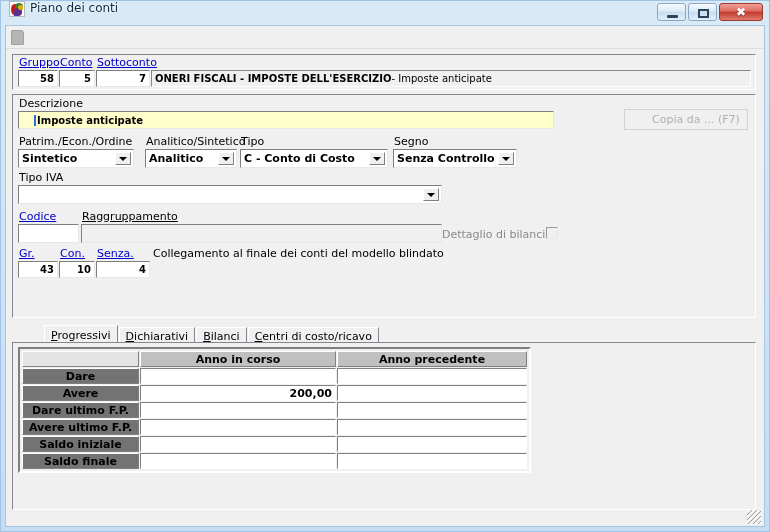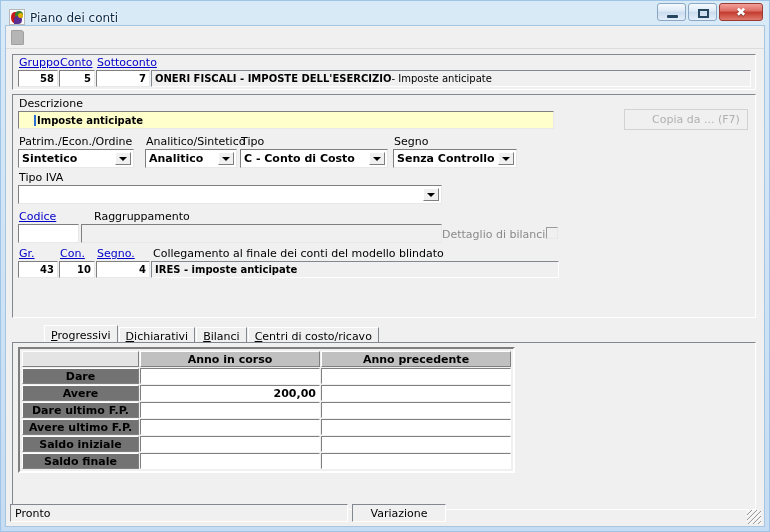--- a/index.html
+++ b/index.html
@@ -23,7 +23,7 @@
   
   .titlebar {
     height: 24px;
-    display: flex; align-items: flex-end;
+    display: flex; align-items: flex-start;
     padding-left: 4px;
     position: relative;
   }

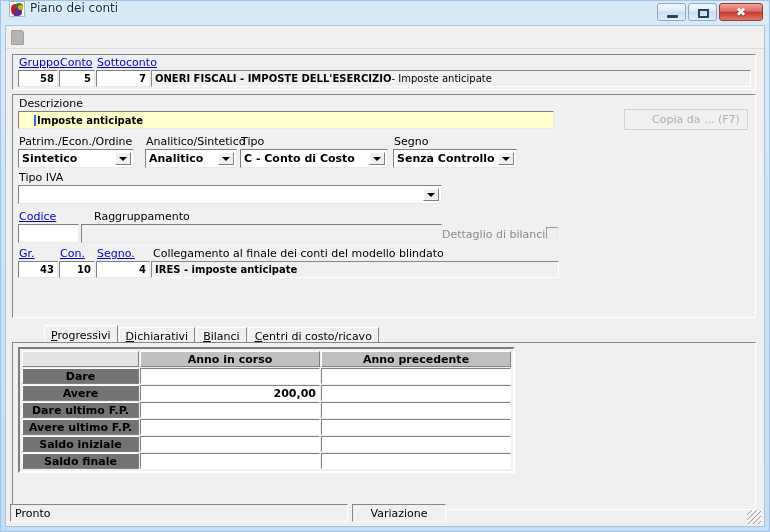--- a/index.html
+++ b/index.html
@@ -337,7 +337,7 @@
       </div>
 
       <span class="lnk" style="position:absolute; left:6px; top:115px;">Codice</span>
-      <span class="lbl" style="position:absolute; left:81px; top:115px;">Raggruppamento</span>
+      <span class="lbl" style="position:absolute; left:69px; top:115px;text-decoration:underline;">Raggruppamento</span>
       <div class="field" style="position:absolute; left:5px; top:129px; width:61px; height:19px;"></div>
       <div class="field disabled" style="position:absolute; left:68px; top:129px; width:361px; height:19px;"></div>
 

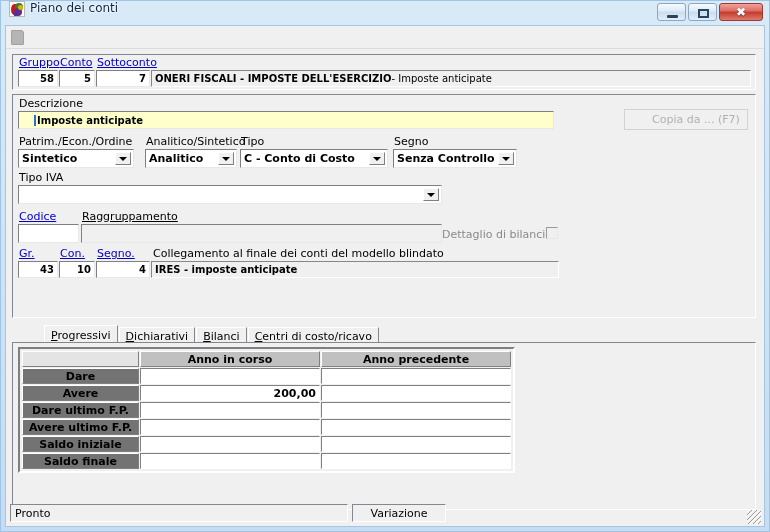--- a/index.html
+++ b/index.html
@@ -346,7 +346,7 @@
 
       <span class="lnk" style="position:absolute; left:6px; top:152px;">Gr.</span>
       <span class="lnk" style="position:absolute; left:47px; top:152px;">Con.</span>
-      <span class="lnk" style="position:absolute; left:84px; top:152px;">Segno.</span>
+      <span class="lnk" style="position:absolute; left:84px; top:152px;">Senza.</span>
       <span class="lbl" style="position:absolute; left:140px; top:152px;">Collegamento al finale dei conti del modello blindato</span>
 
       <div class="field num" style="position:absolute; left:5px; top:166px; width:40px; height:17px;">43</div>

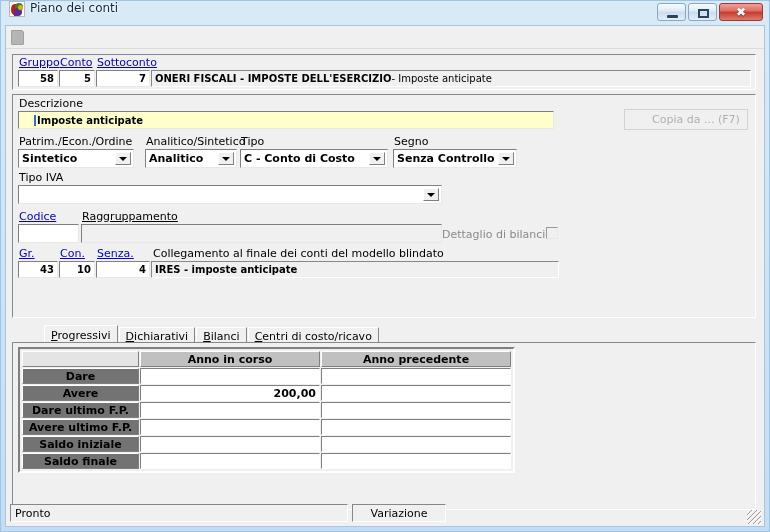--- a/index.html
+++ b/index.html
@@ -352,7 +352,6 @@
       <div class="field num" style="position:absolute; left:5px; top:166px; width:40px; height:17px;">43</div>
       <div class="field num" style="position:absolute; left:46px; top:166px; width:36px; height:17px;">10</div>
       <div class="field num" style="position:absolute; left:83px; top:166px; width:54px; height:17px;">4</div>
-      <div class="field" style="position:absolute; left:138px; top:166px; width:408px; height:17px; background:#f0f0f0; border-color:#828790 #ffffff #ffffff #828790; font-weight:bold;">IRES - imposte anticipate</div>
     </div>
 
     <div class="tabstrip" style="left:14px; top:299px;">

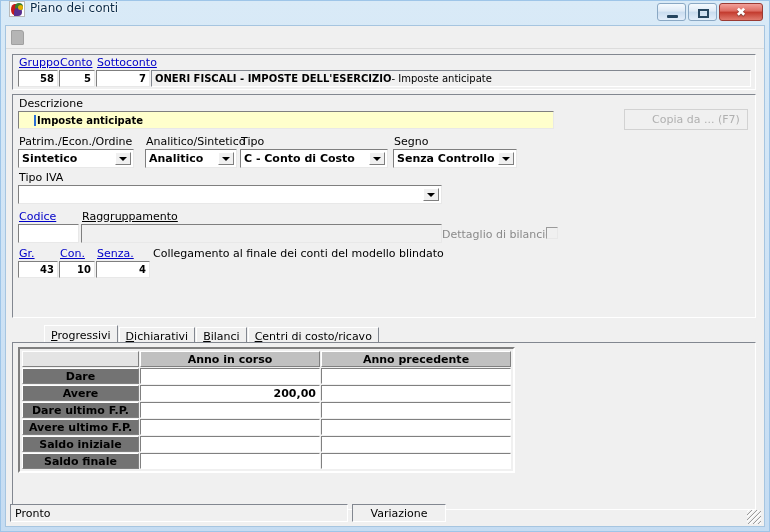--- a/index.html
+++ b/index.html
@@ -375,7 +375,7 @@
           <tbody>
               <tr>
             <td class="corner" style="width:117px;"></td>
-            <td class="hdr" style="width:180px;">Anno in corso</td>
+            <td class="hdr" style="width:196px;">Anno in corso</td>
             <td class="hdr" style="width:190px;">Anno precedente</td>
           </tr>
           <tr>

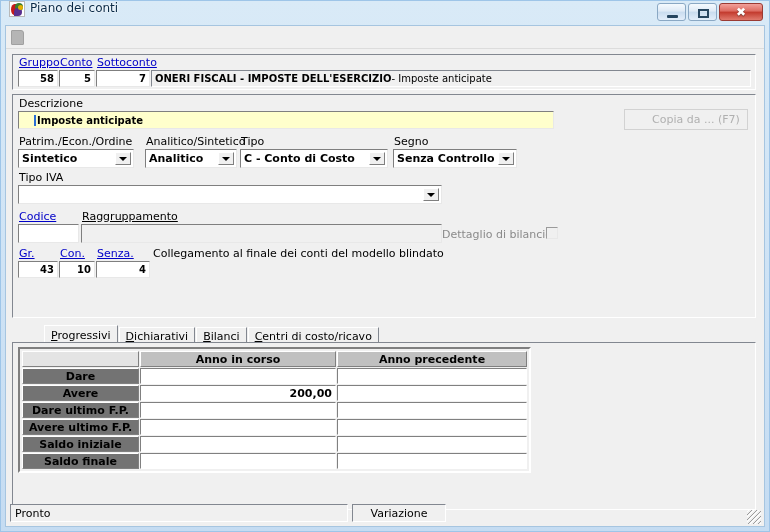--- a/index.html
+++ b/index.html
@@ -413,10 +413,6 @@
       </div>
     </div>
 
-    <div class="statusbar">
-      <div class="status-pane" style="width:338px;">Pronto</div>
-      <div class="status-pane" style="width:94px; justify-content:center;">Variazione</div>
-    </div>
     <span class="grip"></span>
   </div>
 </div>

